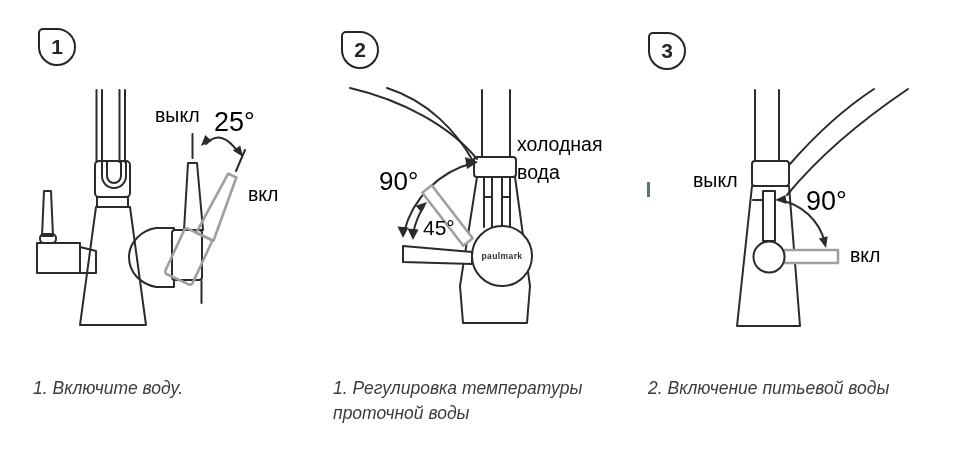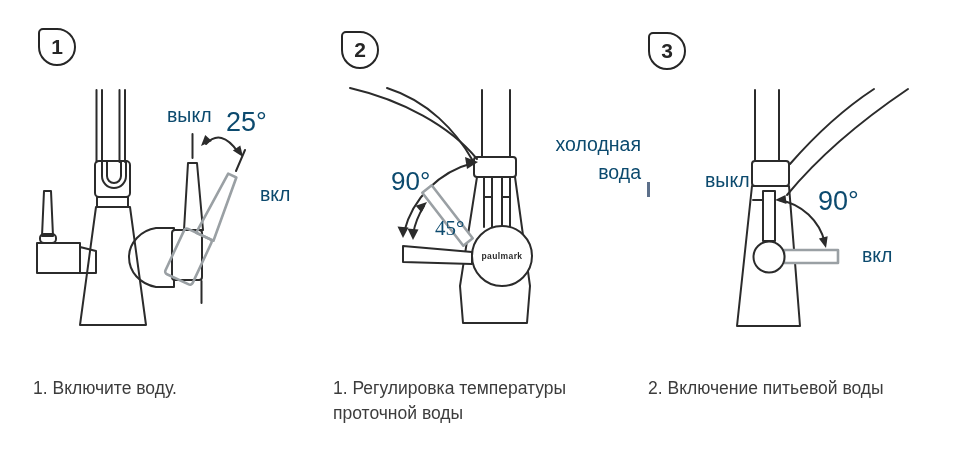--- a/index.html
+++ b/index.html
@@ -19,7 +19,7 @@
     display:flex;align-items:center;justify-content:center;
     font-size:21px;font-weight:700;color:#262626;background:#fff;
   }
-  .label{position:absolute;white-space:nowrap;color:#0c4a6e;margin-left:12px;}
+  .label{position:absolute;white-space:nowrap;color:#000000;}
   .lbl-sm{font-size:19.5px;}
   .lbl-deg{font-size:26px;}
   .lbl-deg-sm{font-size:21px;}

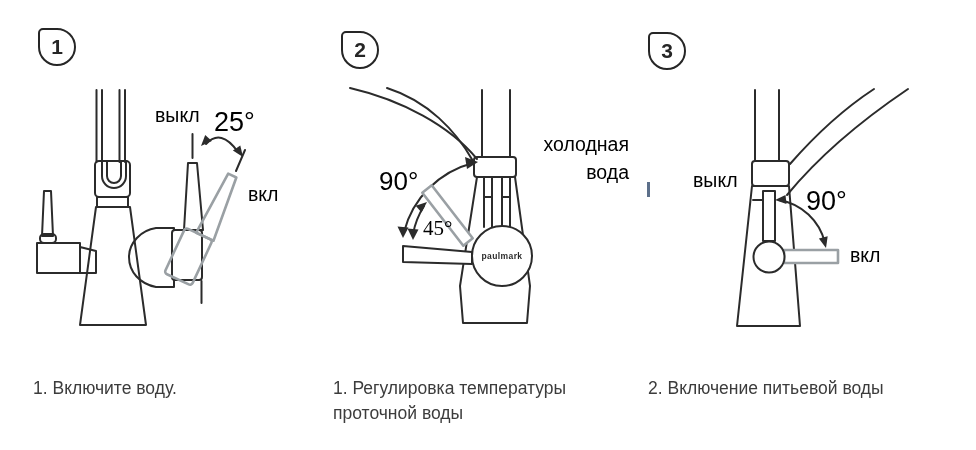--- a/index.html
+++ b/index.html
@@ -23,7 +23,7 @@
   .lbl-sm{font-size:19.5px;}
   .lbl-deg{font-size:26px;}
   .lbl-deg-sm{font-size:21px;}
-  .lbl-wrap{white-space:normal;text-align:right;line-height:1.45;}
+  .lbl-wrap{white-space:normal;text-align:left;line-height:1.45;}
   .caption{position:absolute;font-size:17.5px;line-height:1.45;color:#3c3c3c;}
   .tickmark{position:absolute;width:2.5px;height:15px;background:#5c6f8a;}
 </style>

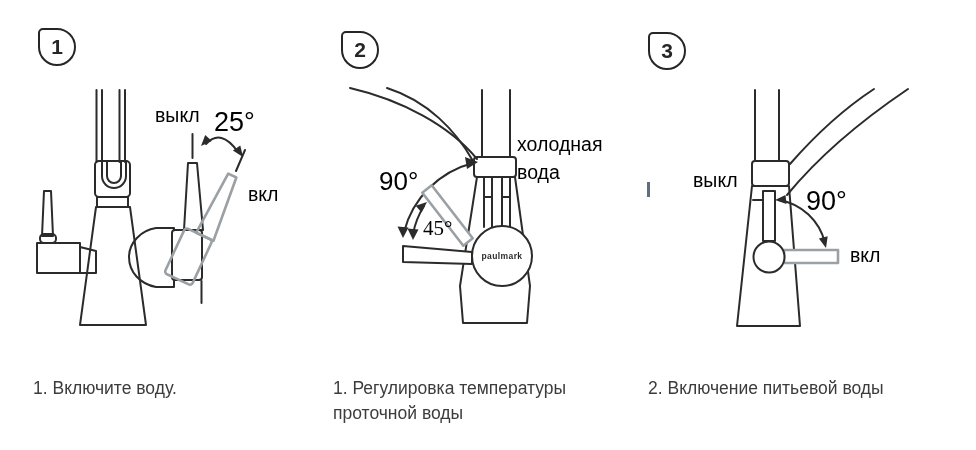--- a/index.html
+++ b/index.html
@@ -105,7 +105,7 @@
   <div class="label lbl-sm" style="left:248px;top:183px;">вкл</div>
 
   <div class="label lbl-deg" style="left:379px;top:166px;">90°</div>
-  <div class="label lbl-deg-sm" style="left:423px;top:216px;font-family:Liberation Serif, serif;">45°</div>
+  <div class="label lbl-deg-sm" style="left:423px;top:216px;">45°</div>
   <div class="label lbl-sm lbl-wrap" style="left:517px;top:130px;width:112px;">холодная вода</div>
 
   <div class="label lbl-sm" style="left:693px;top:169px;">выкл</div>

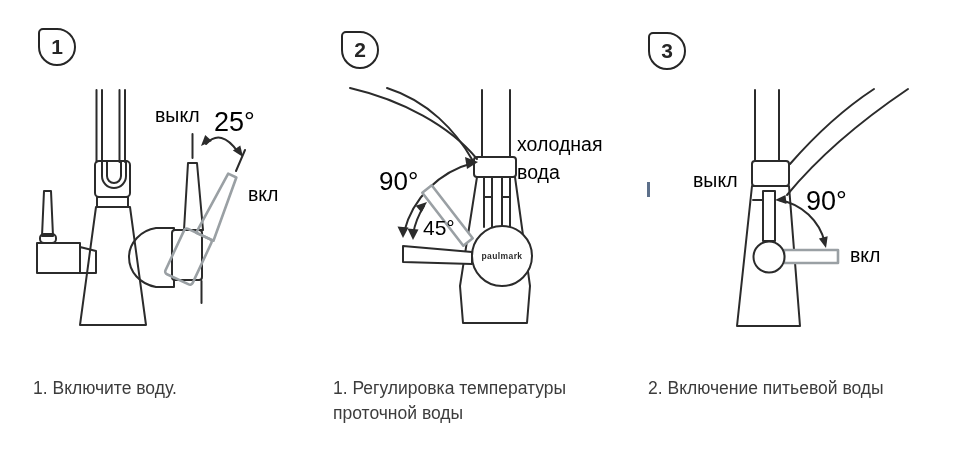--- a/index.html
+++ b/index.html
@@ -24,7 +24,7 @@
   .lbl-deg{font-size:26px;}
   .lbl-deg-sm{font-size:21px;}
   .lbl-wrap{white-space:normal;text-align:left;line-height:1.45;}
-  .caption{position:absolute;font-size:17.5px;line-height:1.45;color:#3c3c3c;}
+  .caption{position:absolute;font-size:17.5px;line-height:1.45;color:#3c3c3c;font-style:italic;}
   .tickmark{position:absolute;width:2.5px;height:15px;background:#5c6f8a;}
 </style>
 </head>

